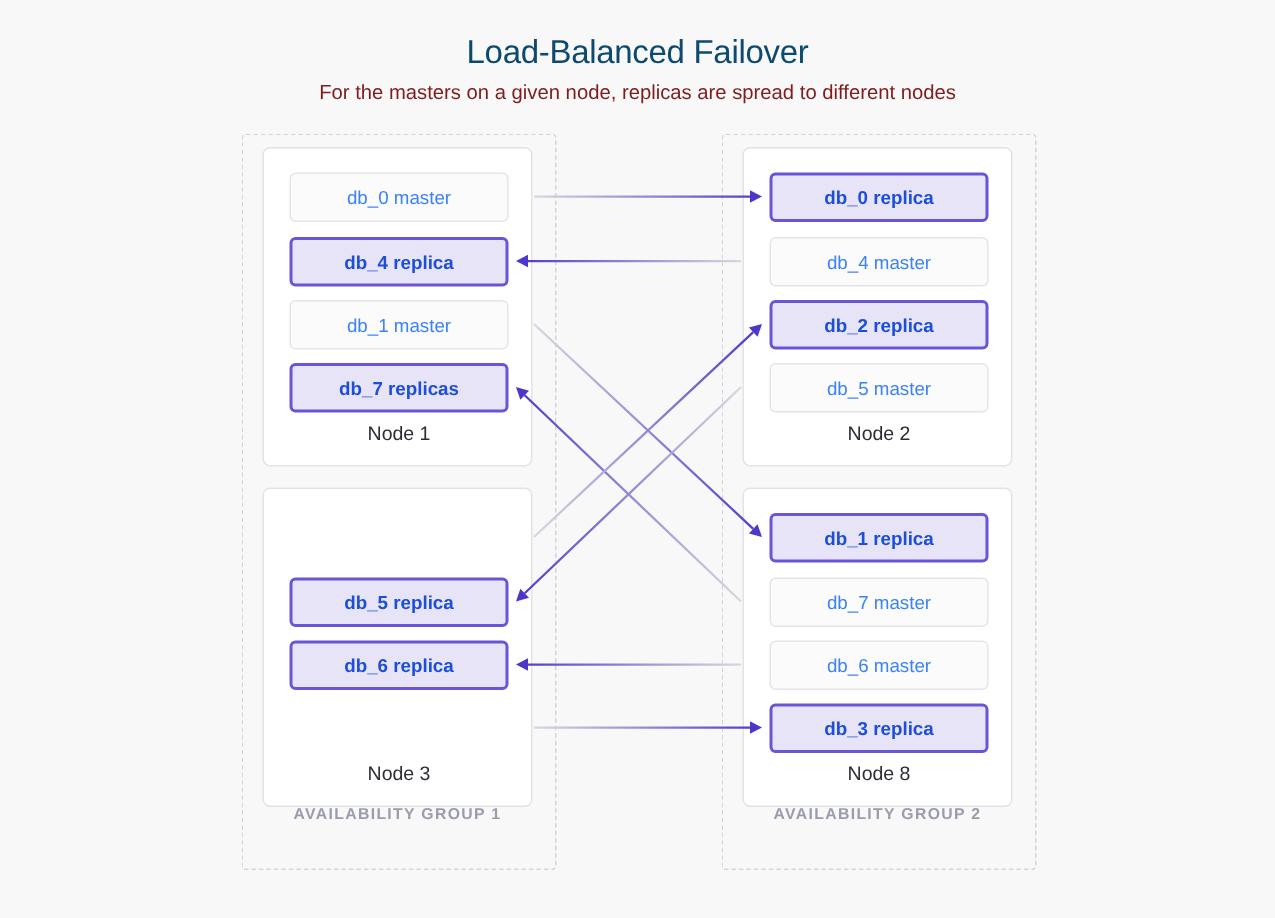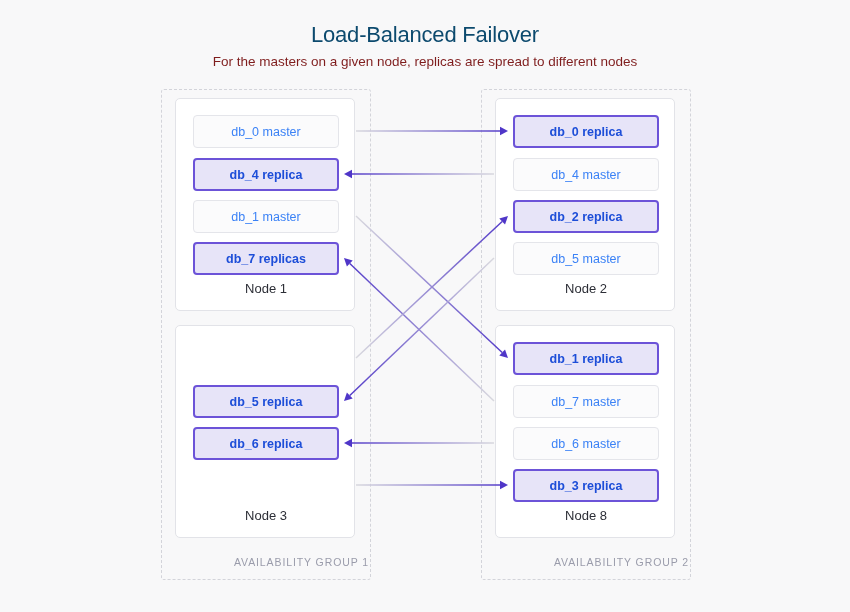--- a/index.html
+++ b/index.html
@@ -50,12 +50,12 @@
   .ag-label {
     position: absolute;
     width: 208px;
-    text-align: right;
+    text-align: center;
     font-size: 10.5px;
-    font-weight: normal;
+    font-weight: bold;
     letter-spacing: 0.9px;
     color: #9a9cab;
-    top: 556px;
+    top: 537px;
   }
   #ag1-label { left: 161px; }
   #ag2-label { left: 481px; }

